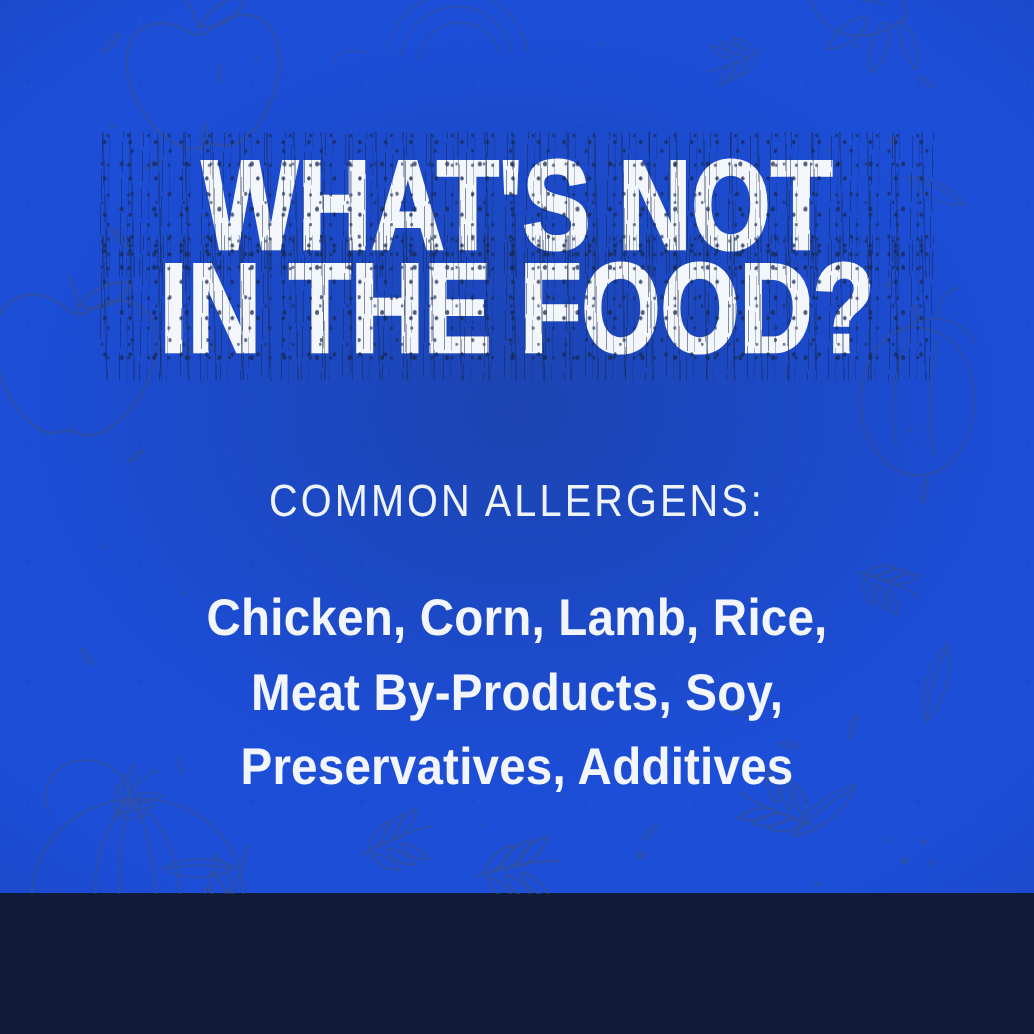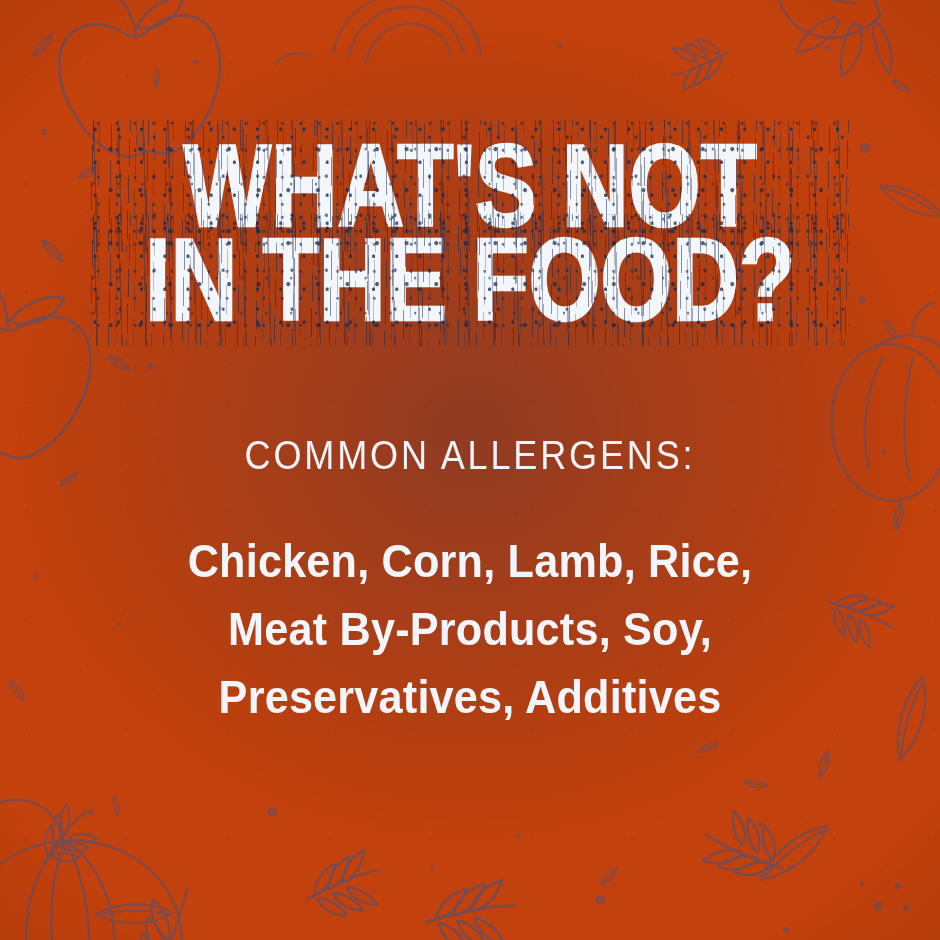--- a/index.html
+++ b/index.html
@@ -10,9 +10,9 @@
   #poster {
     position: relative;
     width: 940px;
-    height: 940px;
+    height: 812px;
     overflow: hidden;
-    background: #c2410c;
+    background: #1d4ed8;
     font-family: "Liberation Sans", sans-serif;
     user-select: none;
   }

